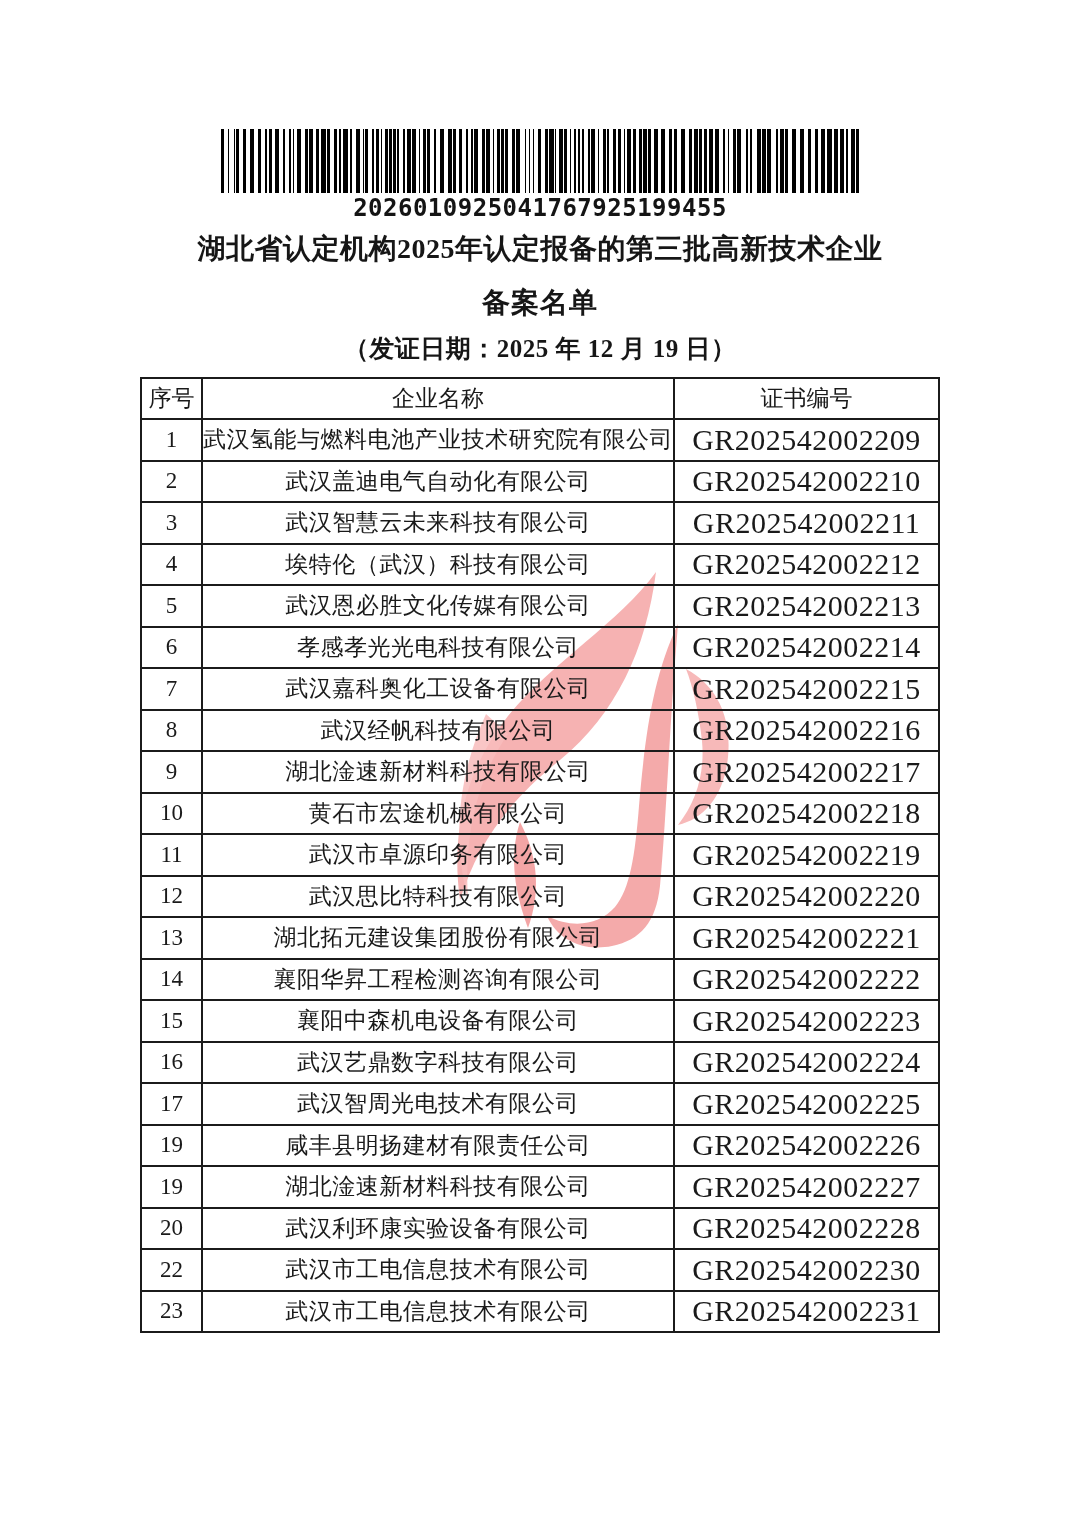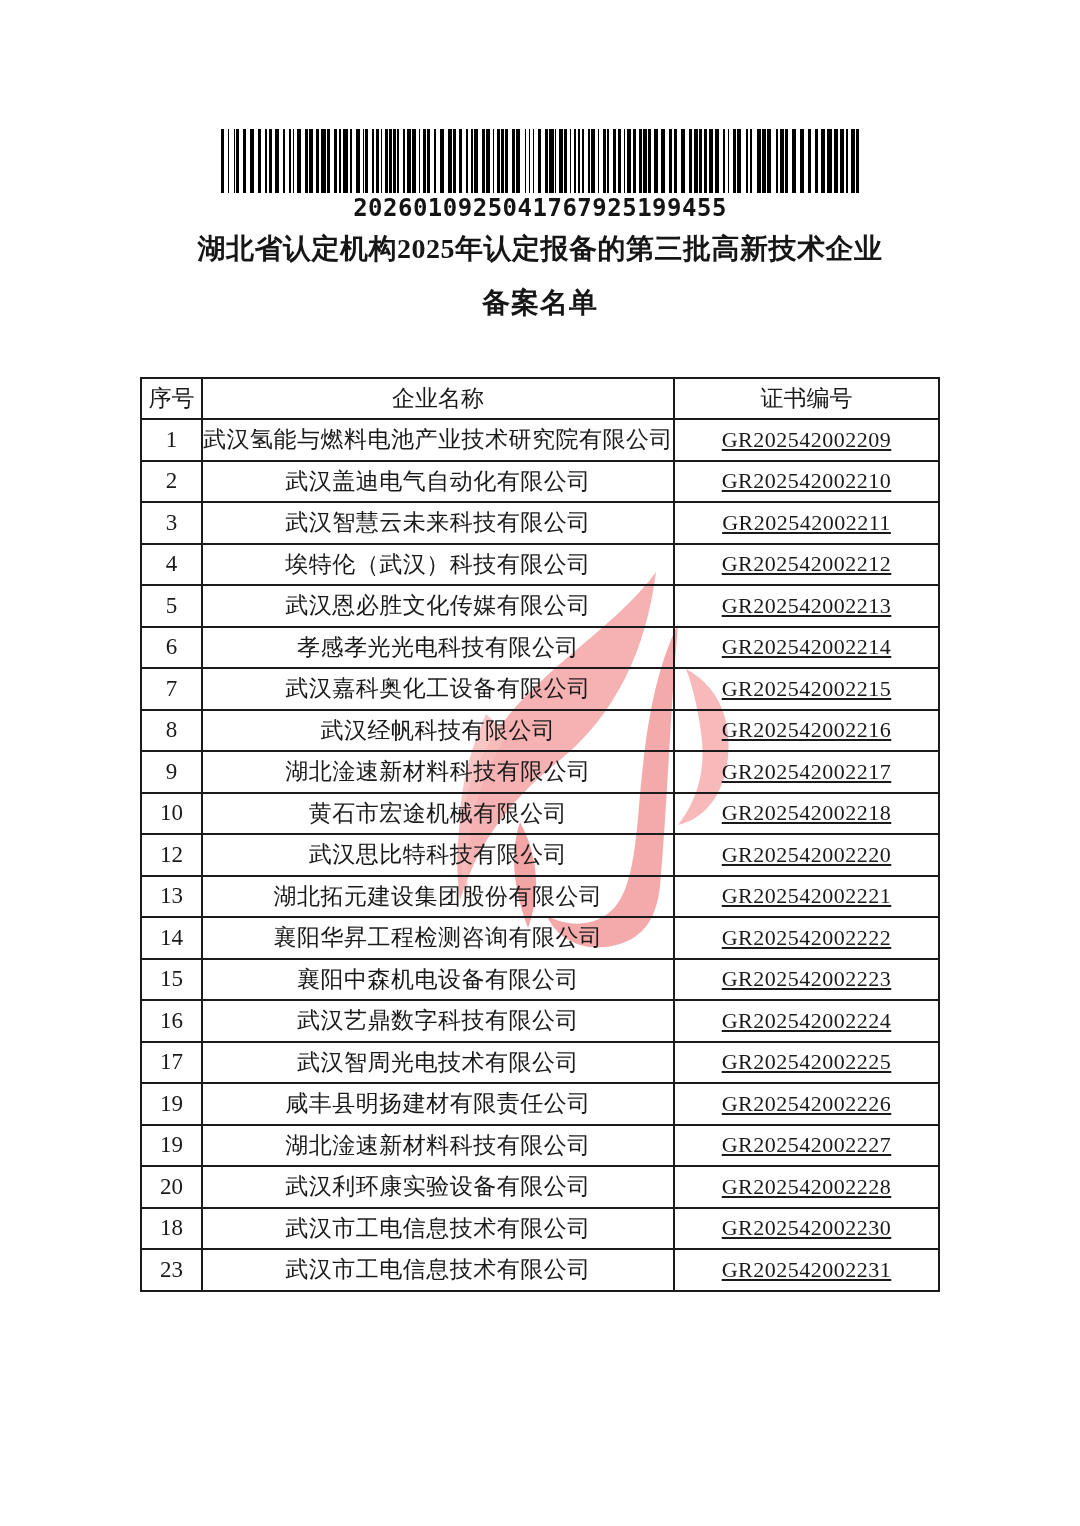--- a/index.html
+++ b/index.html
@@ -226,6 +226,7 @@
 
   <div class="title-line title-1">湖北省认定机构2025年认定报备的第三批高新技术企业</div>
   <div class="title-line title-2">备案名单</div>
+  <div class="title-line date-line">（发证日期：2025 年 12 月 19 日）</div>
 
   <svg class="watermark" viewBox="0 0 316 392">
 

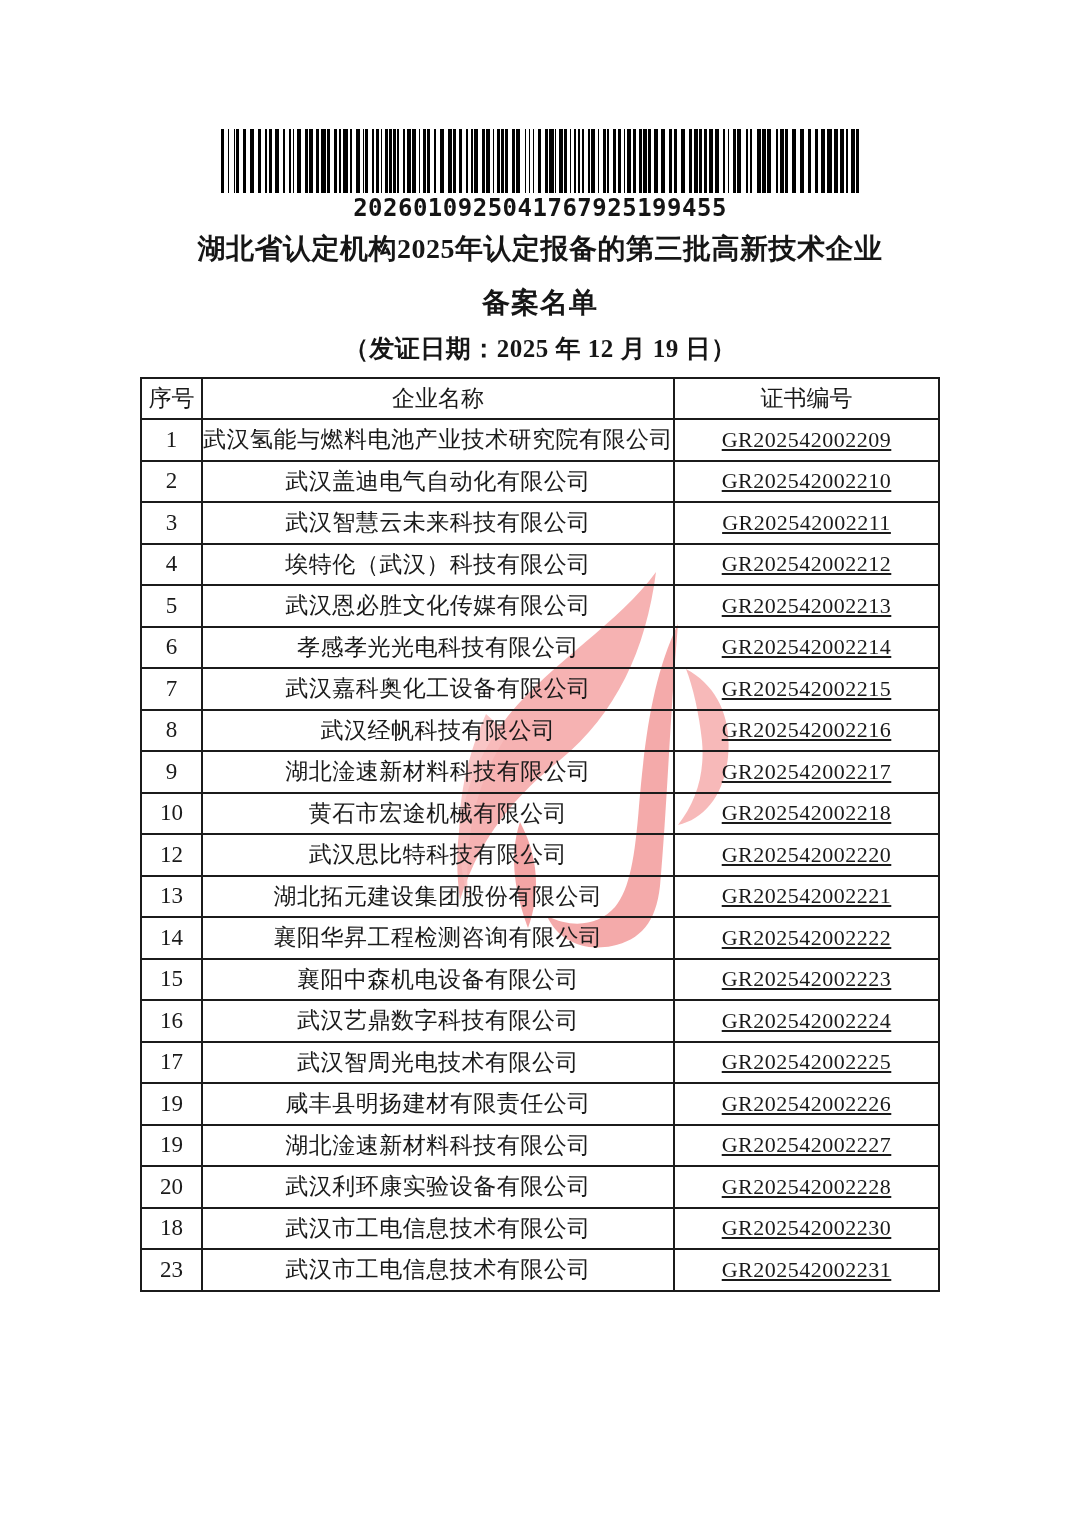--- a/index.html
+++ b/index.html
@@ -96,7 +96,7 @@
   .doc-table tbody td { height: 39.5px; }
   .doc-table td.c-no   { font-size: 23px; }
   .doc-table td.c-name { font-size: 23px; letter-spacing: 0.5px; }
-  .doc-table td.c-cert { font-size: 22px; letter-spacing: 0.5px; text-decoration: underline; }
+  .doc-table td.c-cert { font-size: 30px; letter-spacing: 0.5px; }
 </style>
 </head>
 <body>

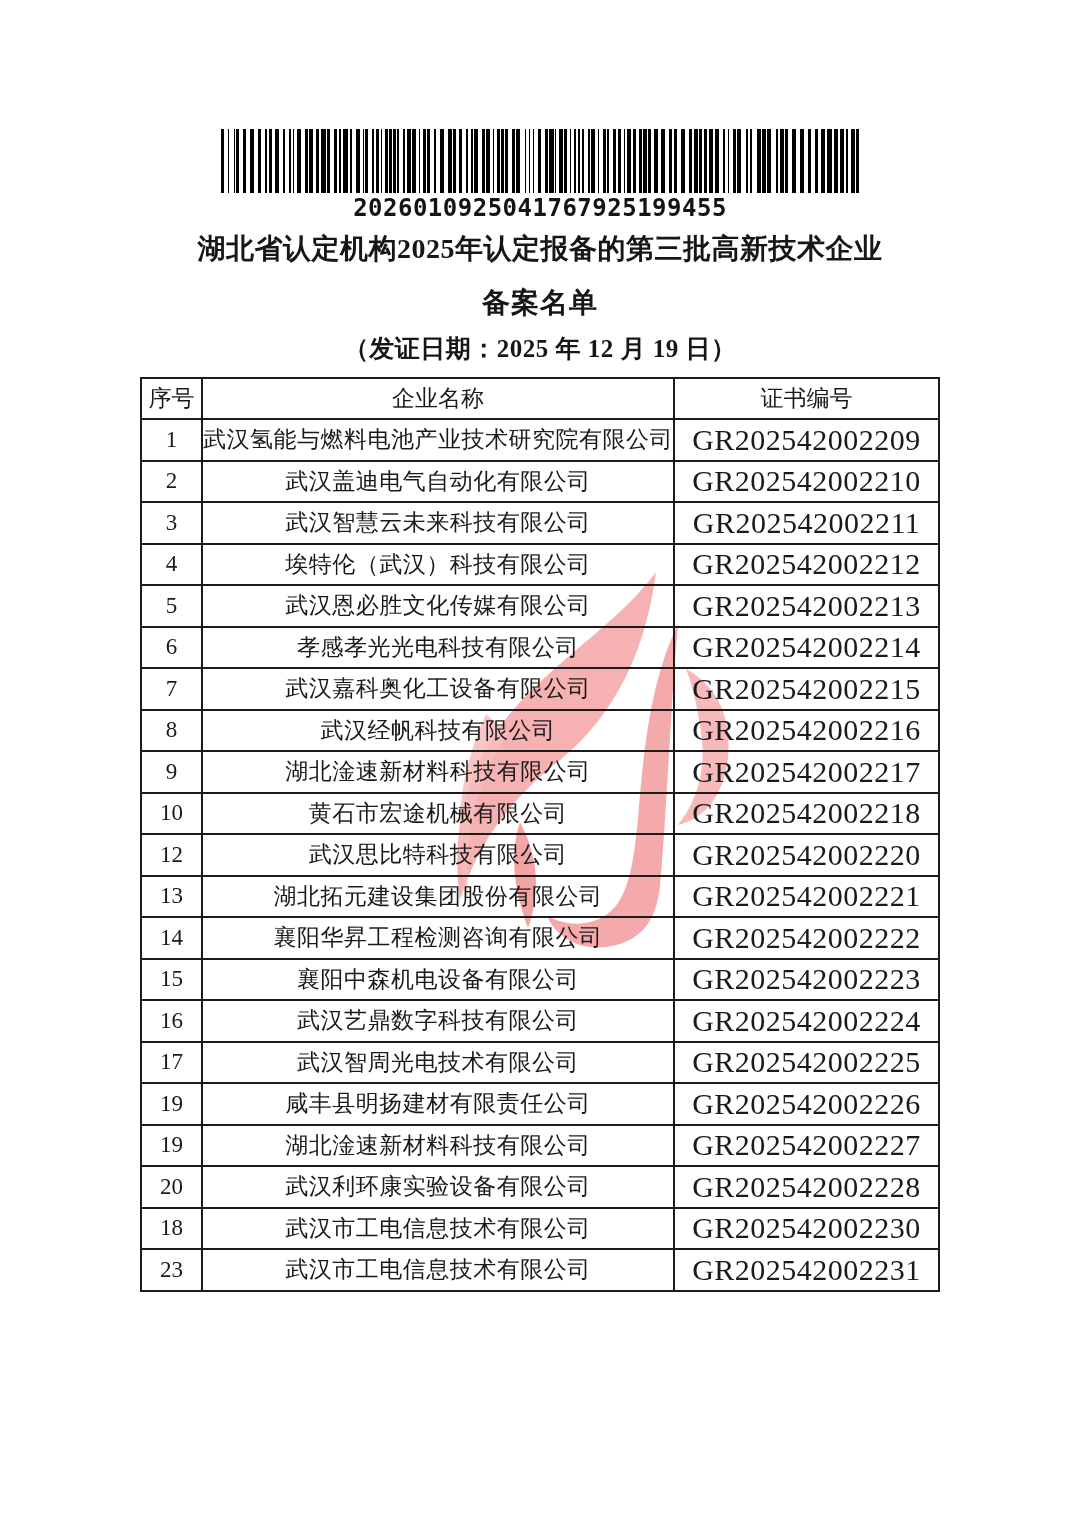--- a/index.html
+++ b/index.html
@@ -320,6 +320,11 @@
           <td class="c-cert">GR202542002218</td>
         </tr>
 
+        <tr>
+          <td class="c-no">11</td>
+          <td class="c-name">武汉市卓源印务有限公司</td>
+          <td class="c-cert">GR202542002219</td>
+        </tr>
 
         <tr>
           <td class="c-no">12</td>

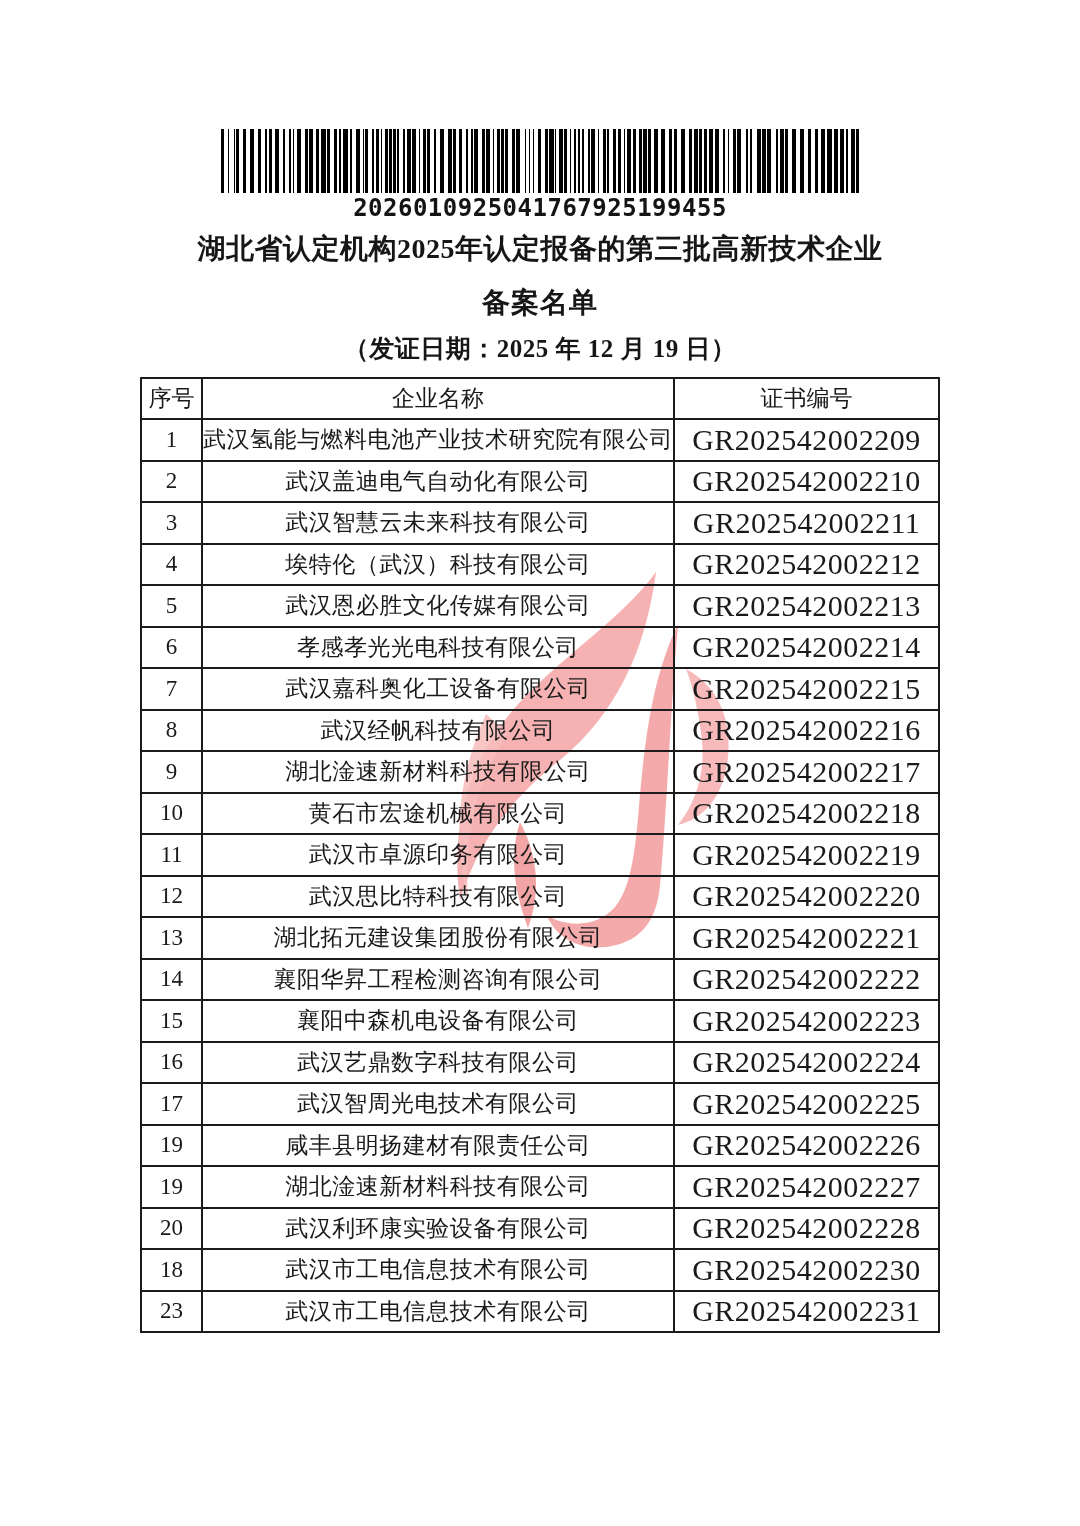--- a/index.html
+++ b/index.html
@@ -382,7 +382,7 @@
 
 
         <tr>
-          <td class="c-no">18</td>
+          <td class="c-no">22</td>
           <td class="c-name">武汉市工电信息技术有限公司</td>
           <td class="c-cert">GR202542002230</td>
         </tr>

